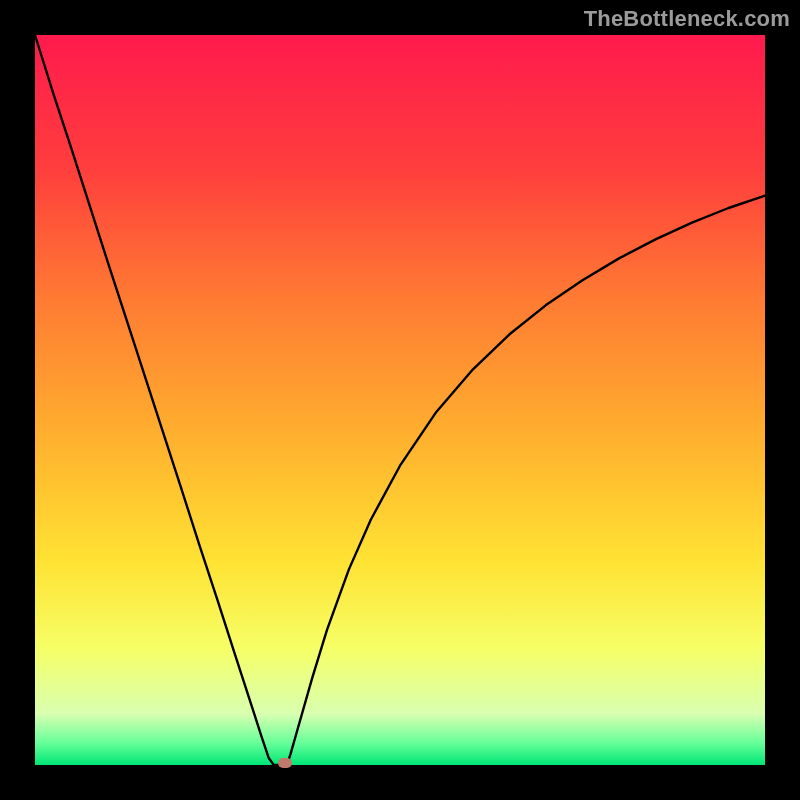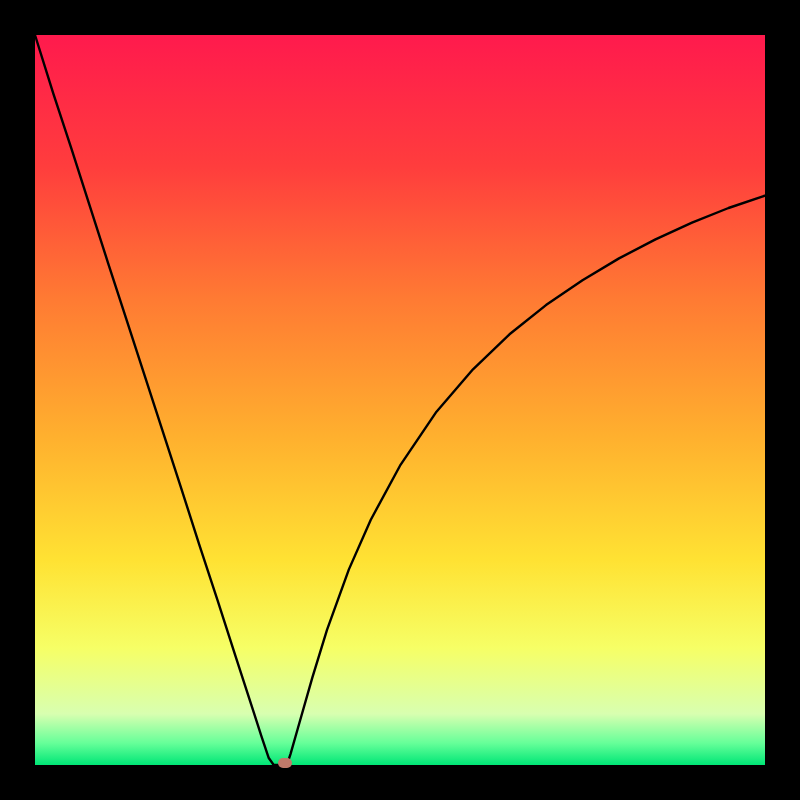--- a/index.html
+++ b/index.html
@@ -62,6 +62,7 @@
     </svg>
     <div class="marker" id="marker" style="left: 249.66px; top: 727.81px; background: rgb(192, 122, 106);"></div>
   </div>
+  <div class="watermark">TheBottleneck.com</div>
 </div>
 
 </body></html>

